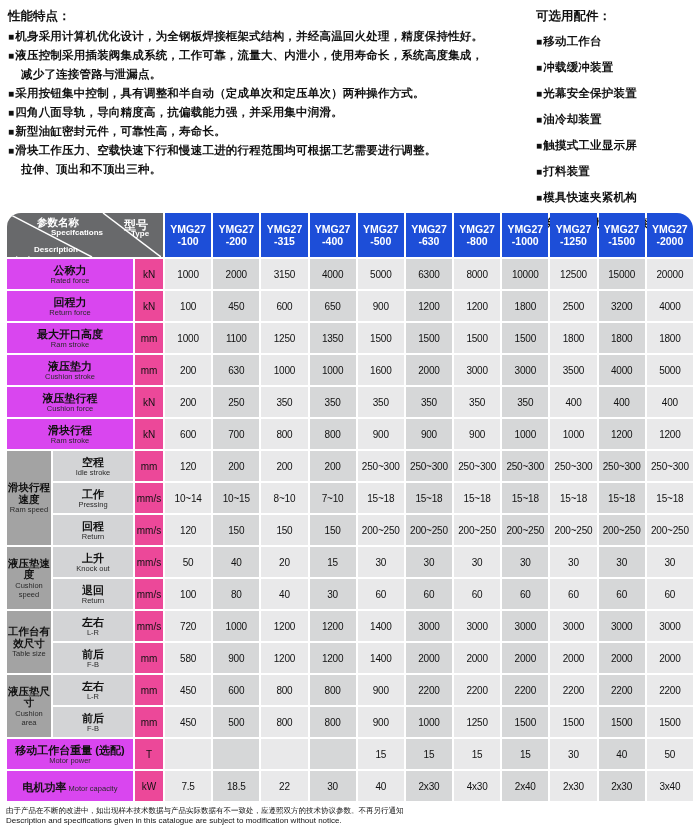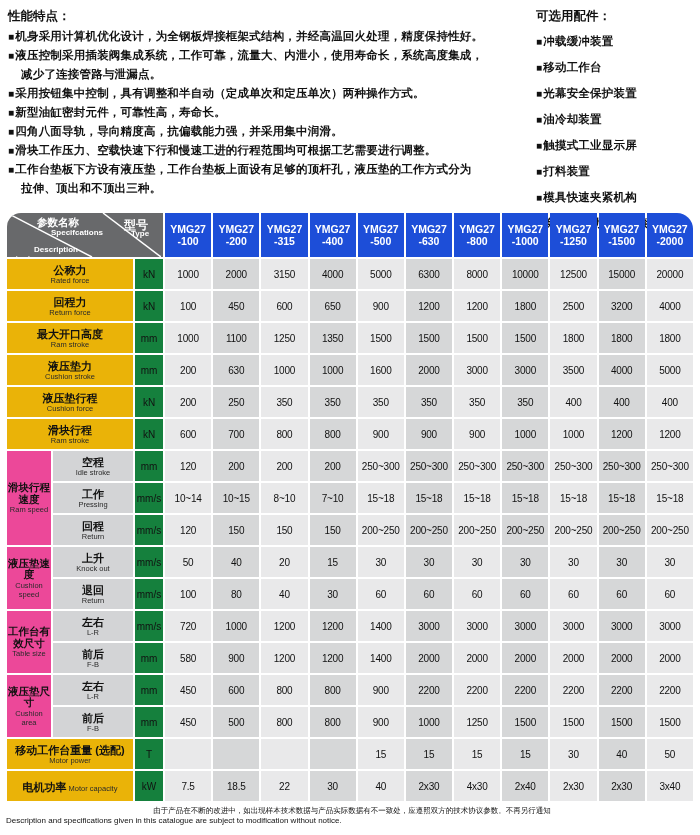--- a/index.html
+++ b/index.html
@@ -74,8 +74,8 @@
 <div class="acc">
   <div class="atitle">可选用配件：</div>
   <div id="accessory-list">
+      <div class="aitem"><span class="bullet">■</span><span>移动工作台</span></div>
       <div class="aitem"><span class="bullet">■</span><span>冲载缓冲装置</span></div>
-      <div class="aitem"><span class="bullet">■</span><span>移动工作台</span></div>
       <div class="aitem"><span class="bullet">■</span><span>光幕安全保护装置</span></div>
       <div class="aitem"><span class="bullet">■</span><span>油冷却装置</span></div>
       <div class="aitem"><span class="bullet">■</span><span>触摸式工业显示屏</span></div>

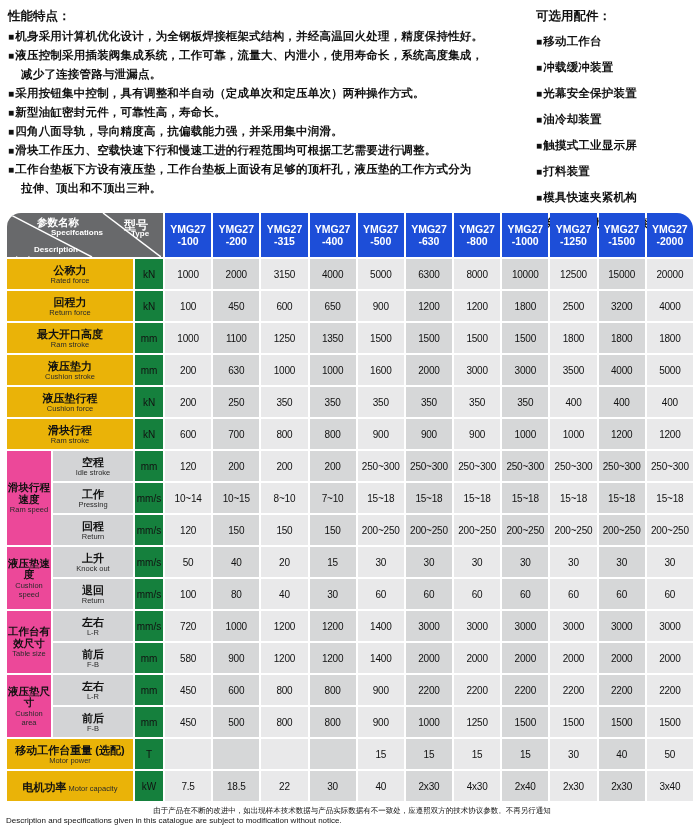--- a/index.html
+++ b/index.html
@@ -63,8 +63,8 @@
       <div class="fline"><span class="bullet">■</span><span>液压控制采用插装阀集成系统，工作可靠，流量大、内泄小，使用寿命长，系统高度集成，</span></div>
       <div class="fline cont"><span>减少了连接管路与泄漏点。</span></div>
       <div class="fline"><span class="bullet">■</span><span>采用按钮集中控制，具有调整和半自动（定成单次和定压单次）两种操作方式。</span></div>
+      <div class="fline"><span class="bullet">■</span><span>四角八面导轨，导向精度高，抗偏载能力强，并采用集中润滑。</span></div>
       <div class="fline"><span class="bullet">■</span><span>新型油缸密封元件，可靠性高，寿命长。</span></div>
-      <div class="fline"><span class="bullet">■</span><span>四角八面导轨，导向精度高，抗偏载能力强，并采用集中润滑。</span></div>
       <div class="fline"><span class="bullet">■</span><span>滑块工作压力、空载快速下行和慢速工进的行程范围均可根据工艺需要进行调整。</span></div>
       <div class="fline"><span class="bullet">■</span><span>工作台垫板下方设有液压垫，工作台垫板上面设有足够的顶杆孔，液压垫的工作方式分为</span></div>
       <div class="fline cont"><span>拉伸、顶出和不顶出三种。</span></div>

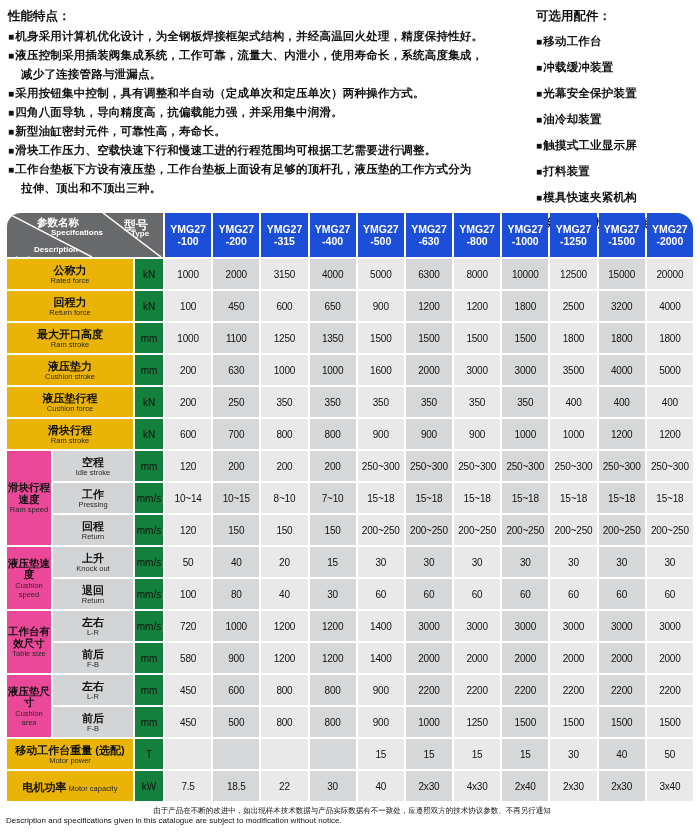--- a/index.html
+++ b/index.html
@@ -66,7 +66,6 @@
       <div class="fline"><span class="bullet">■</span><span>四角八面导轨，导向精度高，抗偏载能力强，并采用集中润滑。</span></div>
       <div class="fline"><span class="bullet">■</span><span>新型油缸密封元件，可靠性高，寿命长。</span></div>
       <div class="fline"><span class="bullet">■</span><span>滑块工作压力、空载快速下行和慢速工进的行程范围均可根据工艺需要进行调整。</span></div>
-      <div class="fline"><span class="bullet">■</span><span>工作台垫板下方设有液压垫，工作台垫板上面设有足够的顶杆孔，液压垫的工作方式分为</span></div>
       <div class="fline cont"><span>拉伸、顶出和不顶出三种。</span></div>
     </div>
 </div>

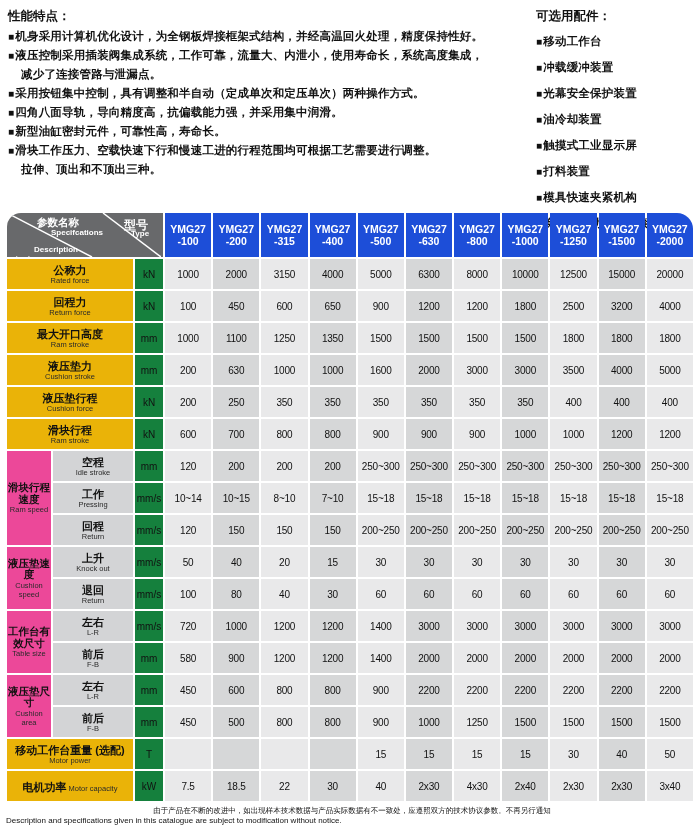--- a/index.html
+++ b/index.html
@@ -38,7 +38,7 @@
   tbody td{height:30px;}
   td.gc{background:#ec4899;}
   td.sc{background:#d3d4d6;}
-  td.lc{background:#eab308;}
+  td.lc{background:#d946ef;}
   td.uc{background:#15803d;font-size:10px;}
   td.vc{font-size:10px;letter-spacing:-.2px;}
   td.vc.odd{background:#e9e9ea;}

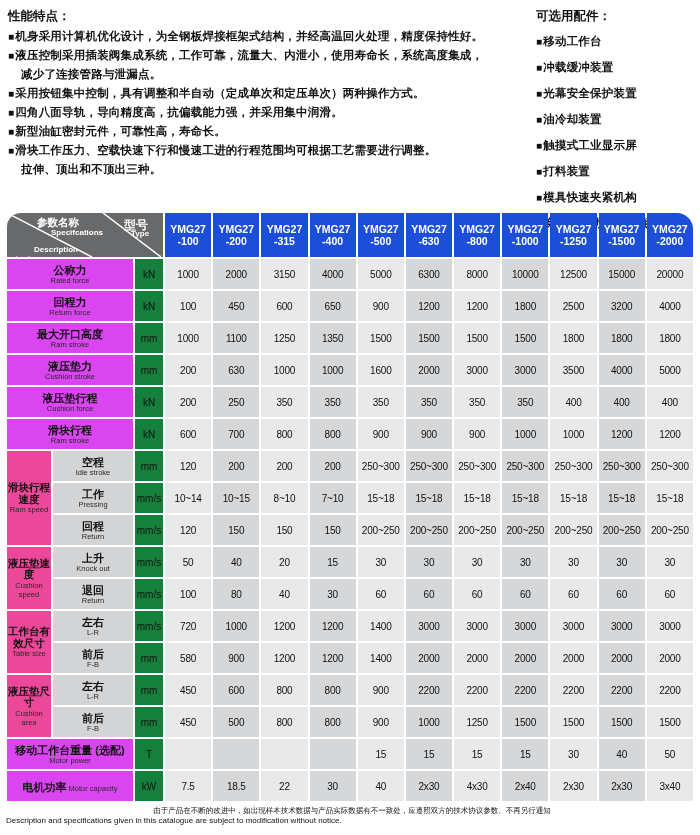--- a/index.html
+++ b/index.html
@@ -39,7 +39,7 @@
   td.gc{background:#ec4899;}
   td.sc{background:#d3d4d6;}
   td.lc{background:#d946ef;}
-  td.uc{background:#15803d;font-size:10px;}
+  td.uc{background:#ec4899;font-size:10px;}
   td.vc{font-size:10px;letter-spacing:-.2px;}
   td.vc.odd{background:#e9e9ea;}
   td.vc.even{background:#d6d7d8;}

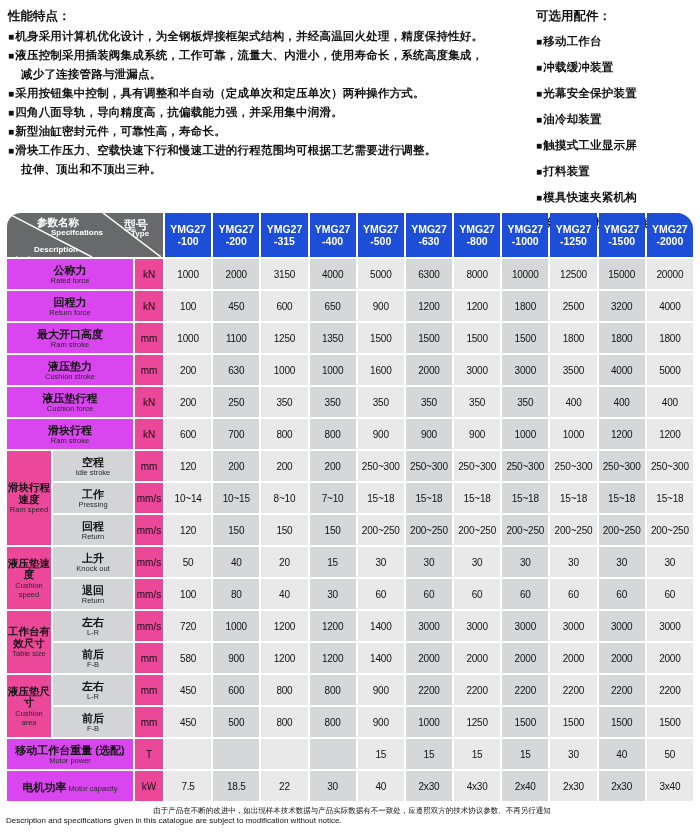--- a/index.html
+++ b/index.html
@@ -36,7 +36,7 @@
   th.mh{background:#1d4ed8;color:#fff;font-size:10.5px;font-weight:bold;line-height:12.5px;height:44px;margin-top:25px;}
   th.mh.last{border-radius:0 16px 0 0;}
   tbody td{height:30px;}
-  td.gc{background:#ec4899;}
+  td.gc{background:#a3a3a3;}
   td.sc{background:#d3d4d6;}
   td.lc{background:#d946ef;}
   td.uc{background:#ec4899;font-size:10px;}

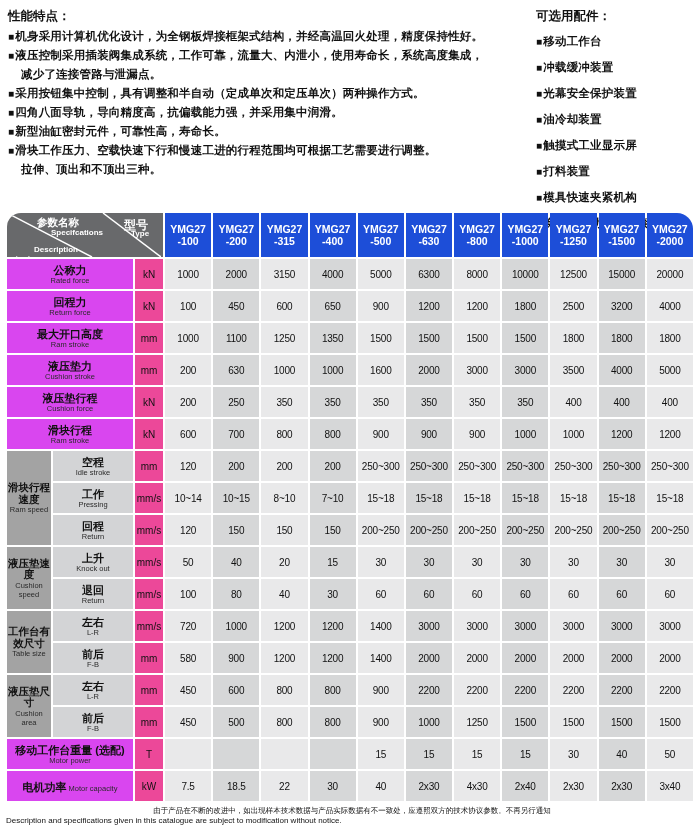--- a/index.html
+++ b/index.html
@@ -50,7 +50,7 @@
   .inline-lab .en{display:inline;margin-left:2px;}
   
   .foot{position:absolute;left:6px;top:806px;width:692px;}
-  .fcn{font-size:7.5px;line-height:10px;white-space:nowrap;text-align:center;}
+  .fcn{font-size:7.5px;line-height:10px;white-space:nowrap;}
   .fen{font-size:8px;font-weight:normal;line-height:10px;white-space:nowrap;}
 </style>
 </head>

